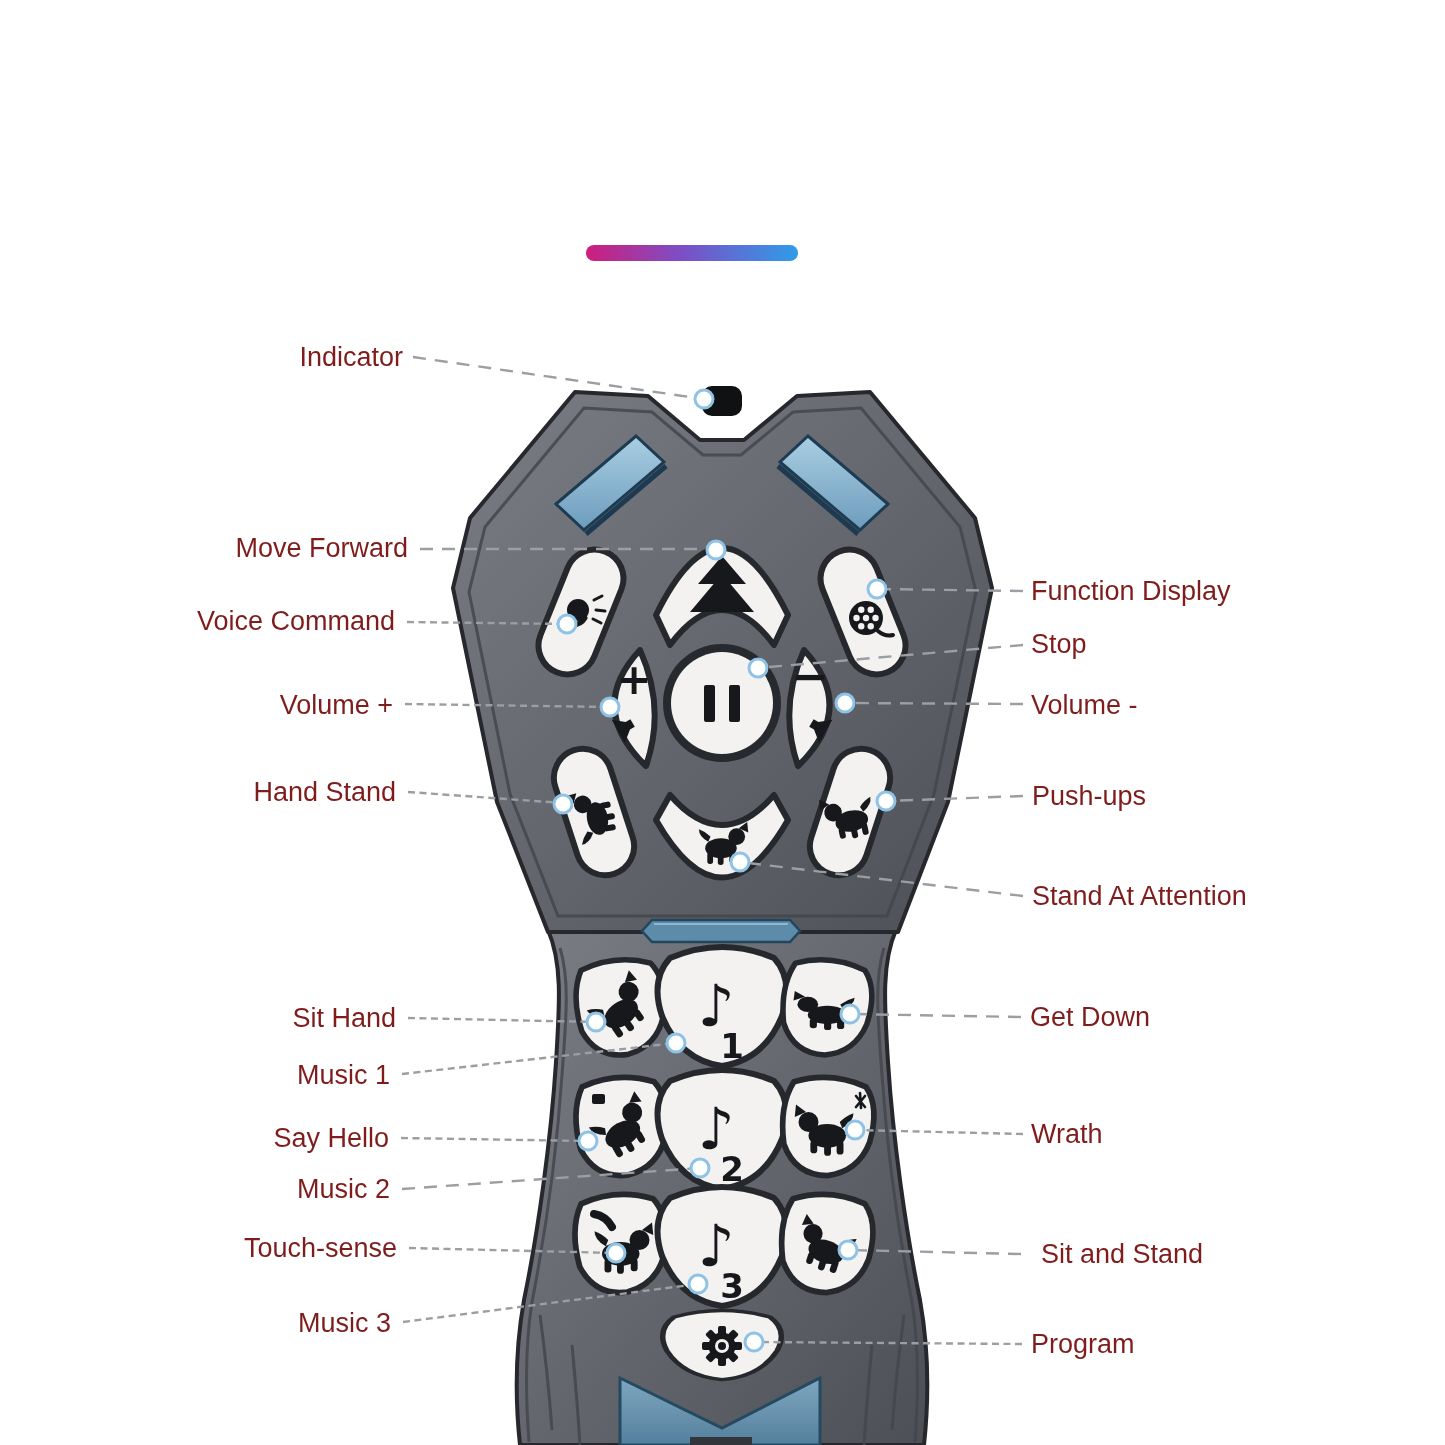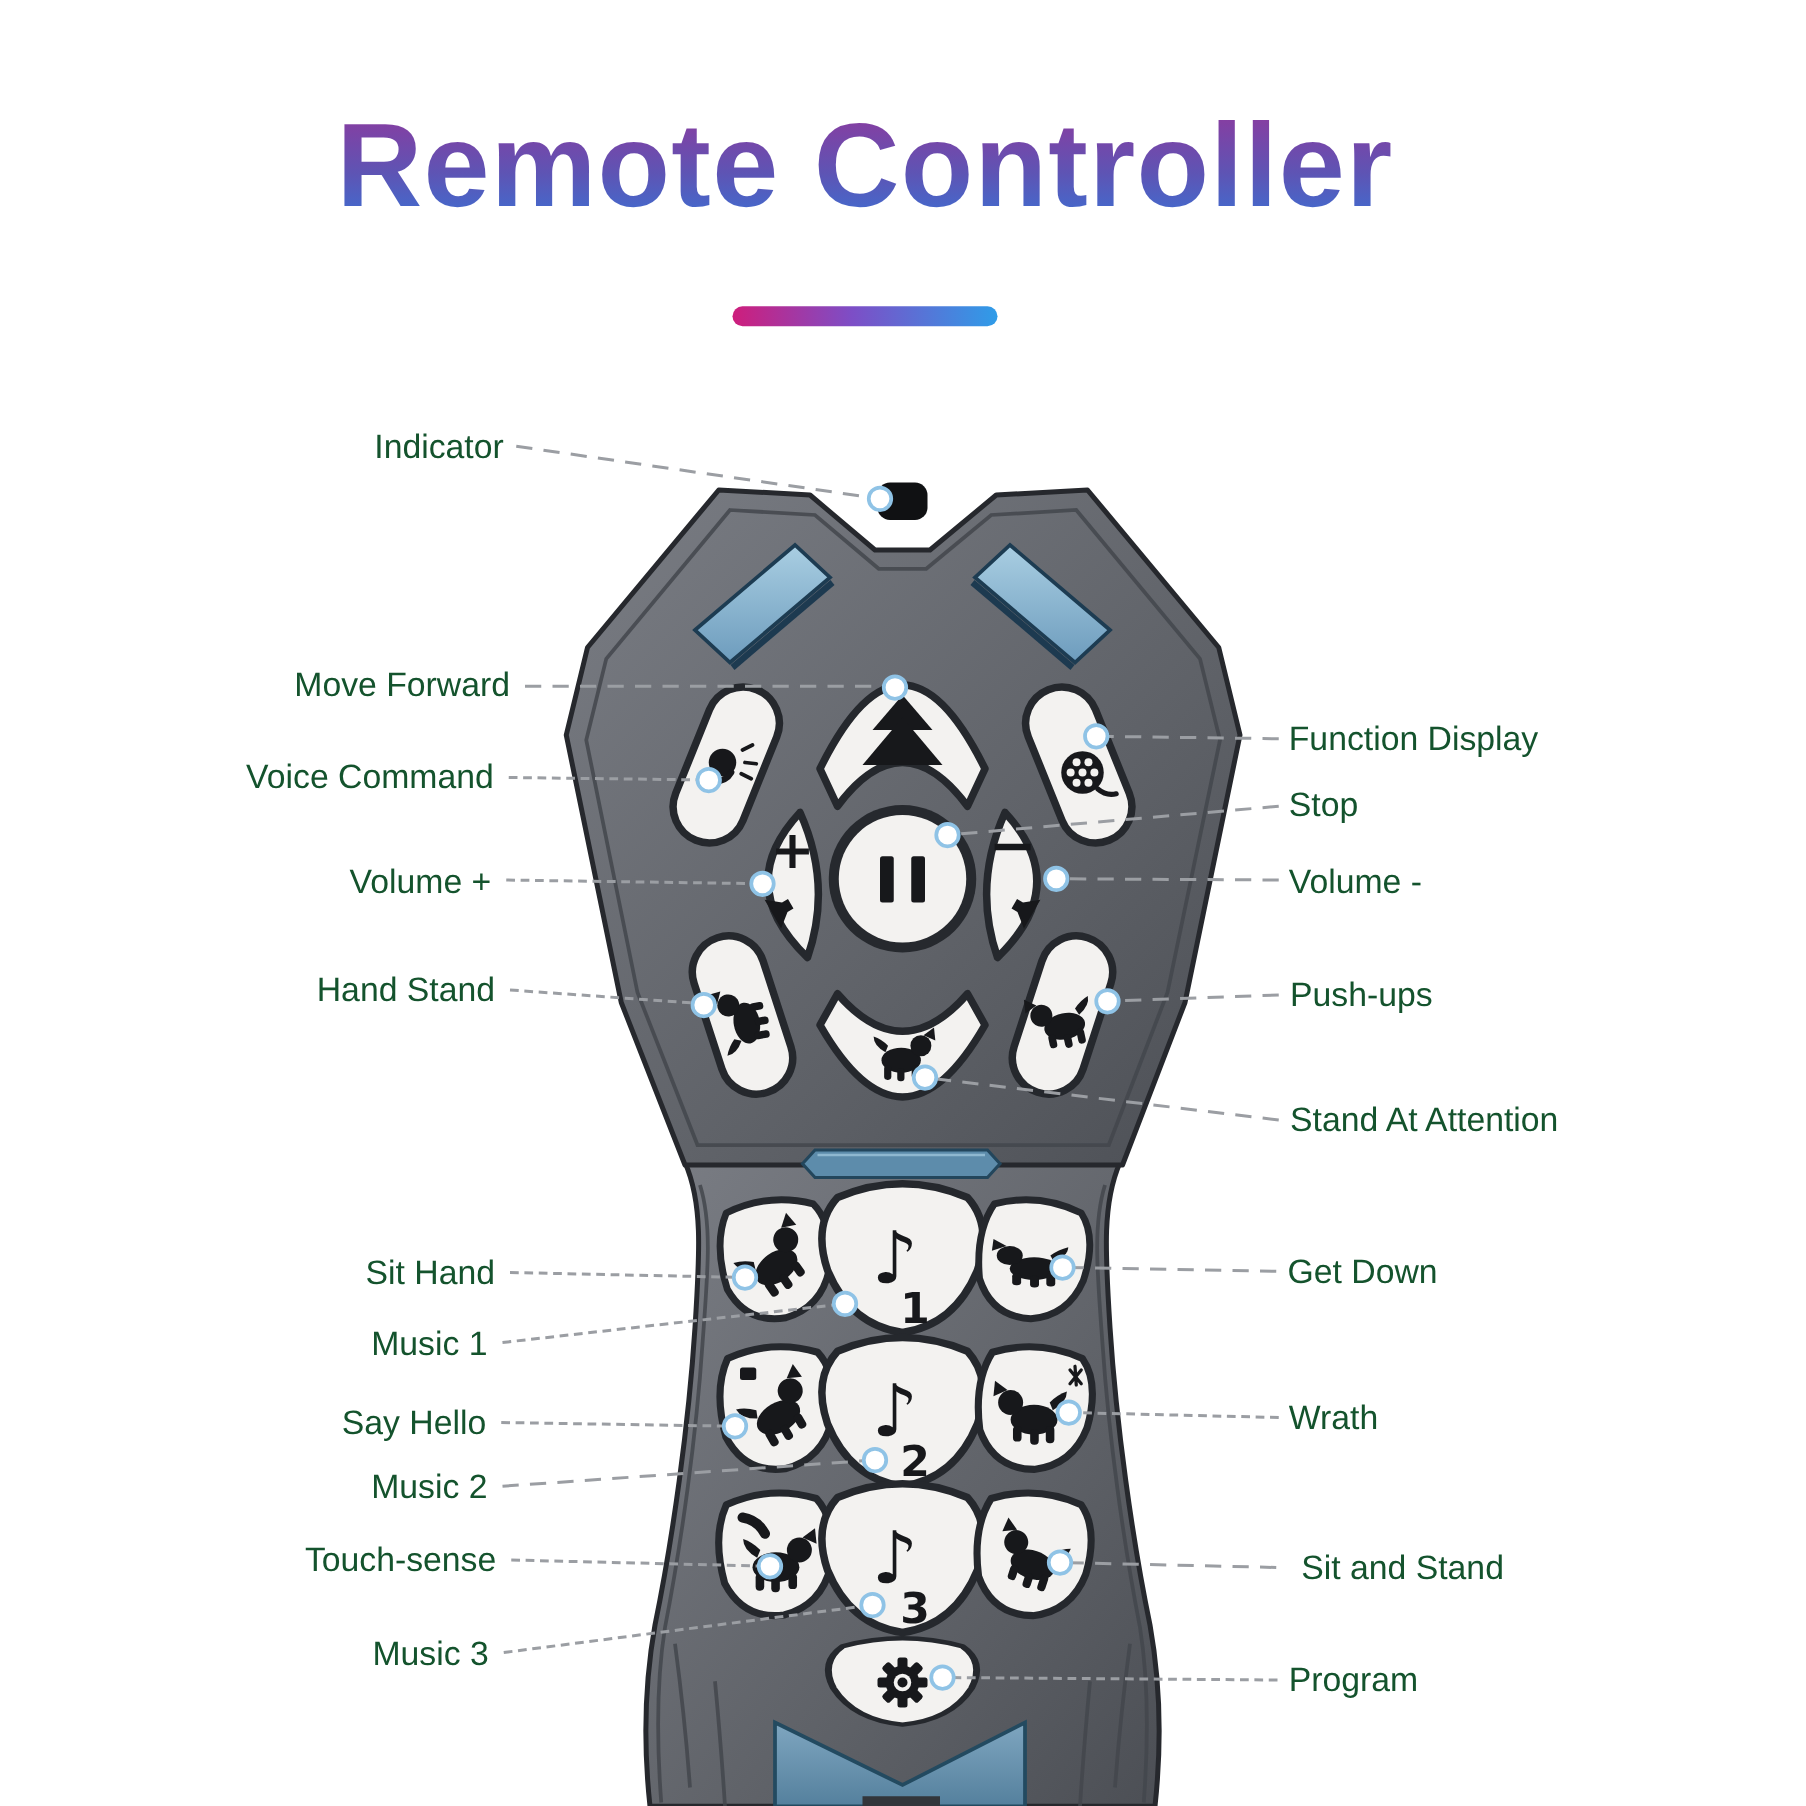--- a/index.html
+++ b/index.html
@@ -34,7 +34,6 @@
 
 <div id="canvas">
 
-  <div class="title">Remote Controller</div>
   <div class="divider"></div>
 
   <svg width="1445" height="1445" viewBox="0 0 1445 1445">

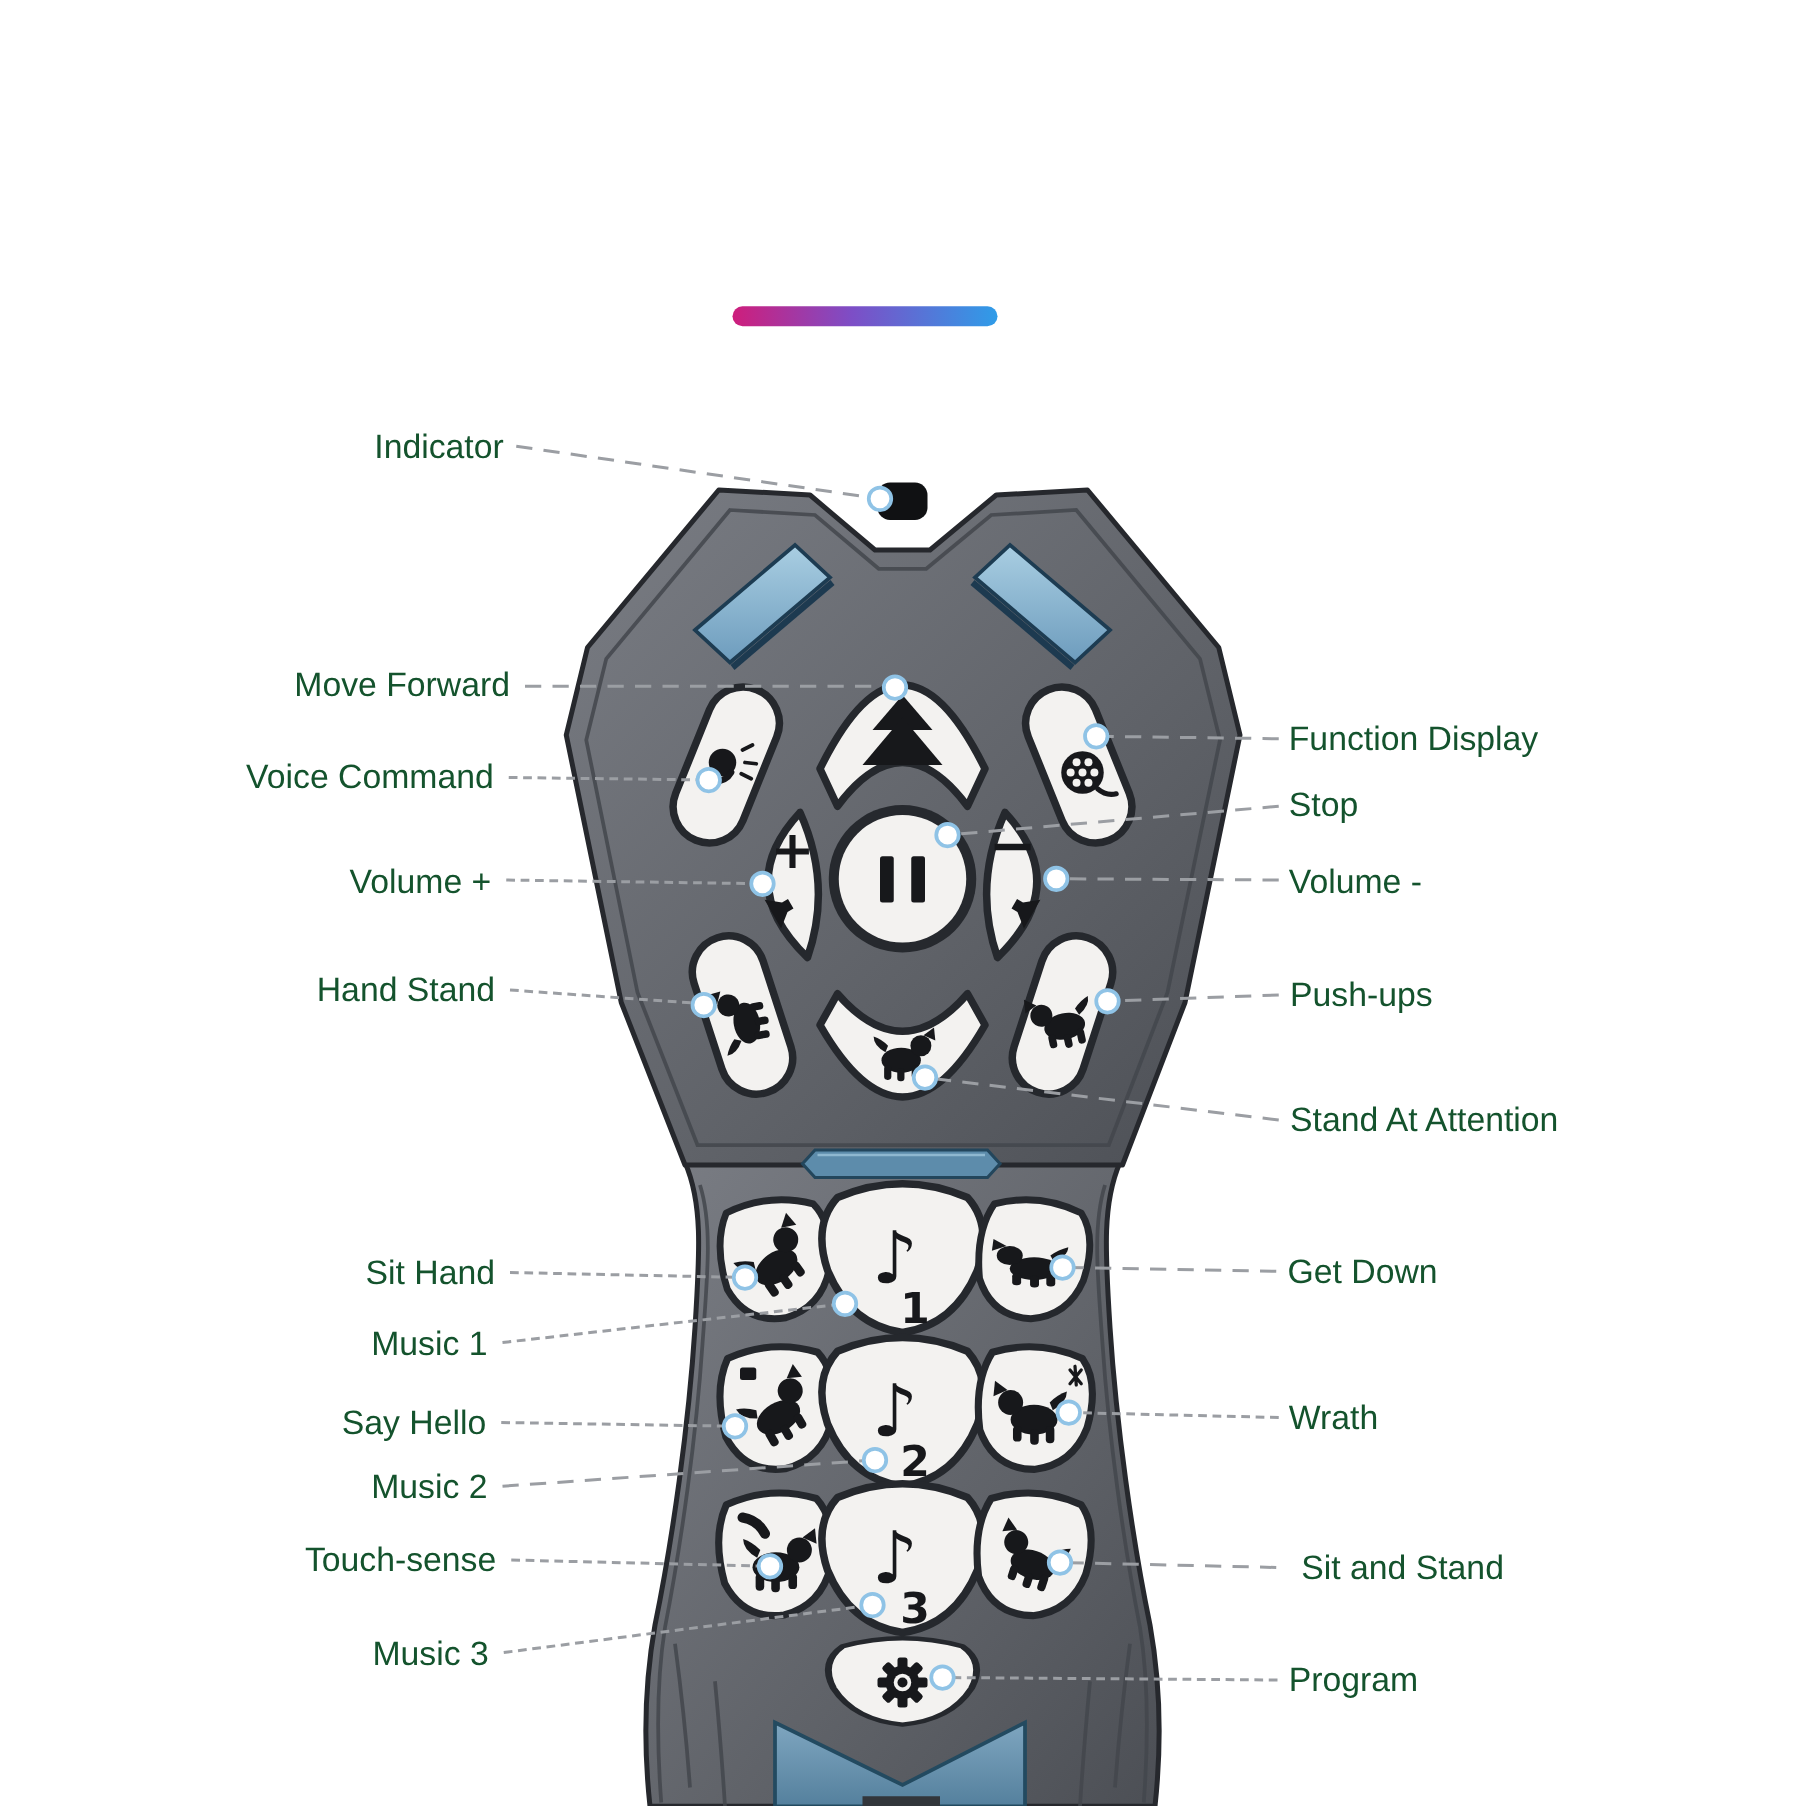--- a/index.html
+++ b/index.html
@@ -15,7 +15,7 @@
   .divider{position:absolute;top:245px;left:692px;transform:translateX(-50%);
            width:212px;height:16px;border-radius:8px;
            background:linear-gradient(90deg,#ce1e7c 0%,#7d4ec6 45%,#2f9ce8 100%);}
-  .co{position:absolute;font:400 27px/30px "Liberation Sans",sans-serif;color:#14532d;
+  .co{position:absolute;font:400 27px/30px "Liberation Sans",sans-serif;color:#7f1d1d;
       white-space:nowrap;}
   svg{position:absolute;top:0;left:0;}
   .btn{fill:#f3f2f0;stroke:#25282d;stroke-width:6;stroke-linejoin:round;}

